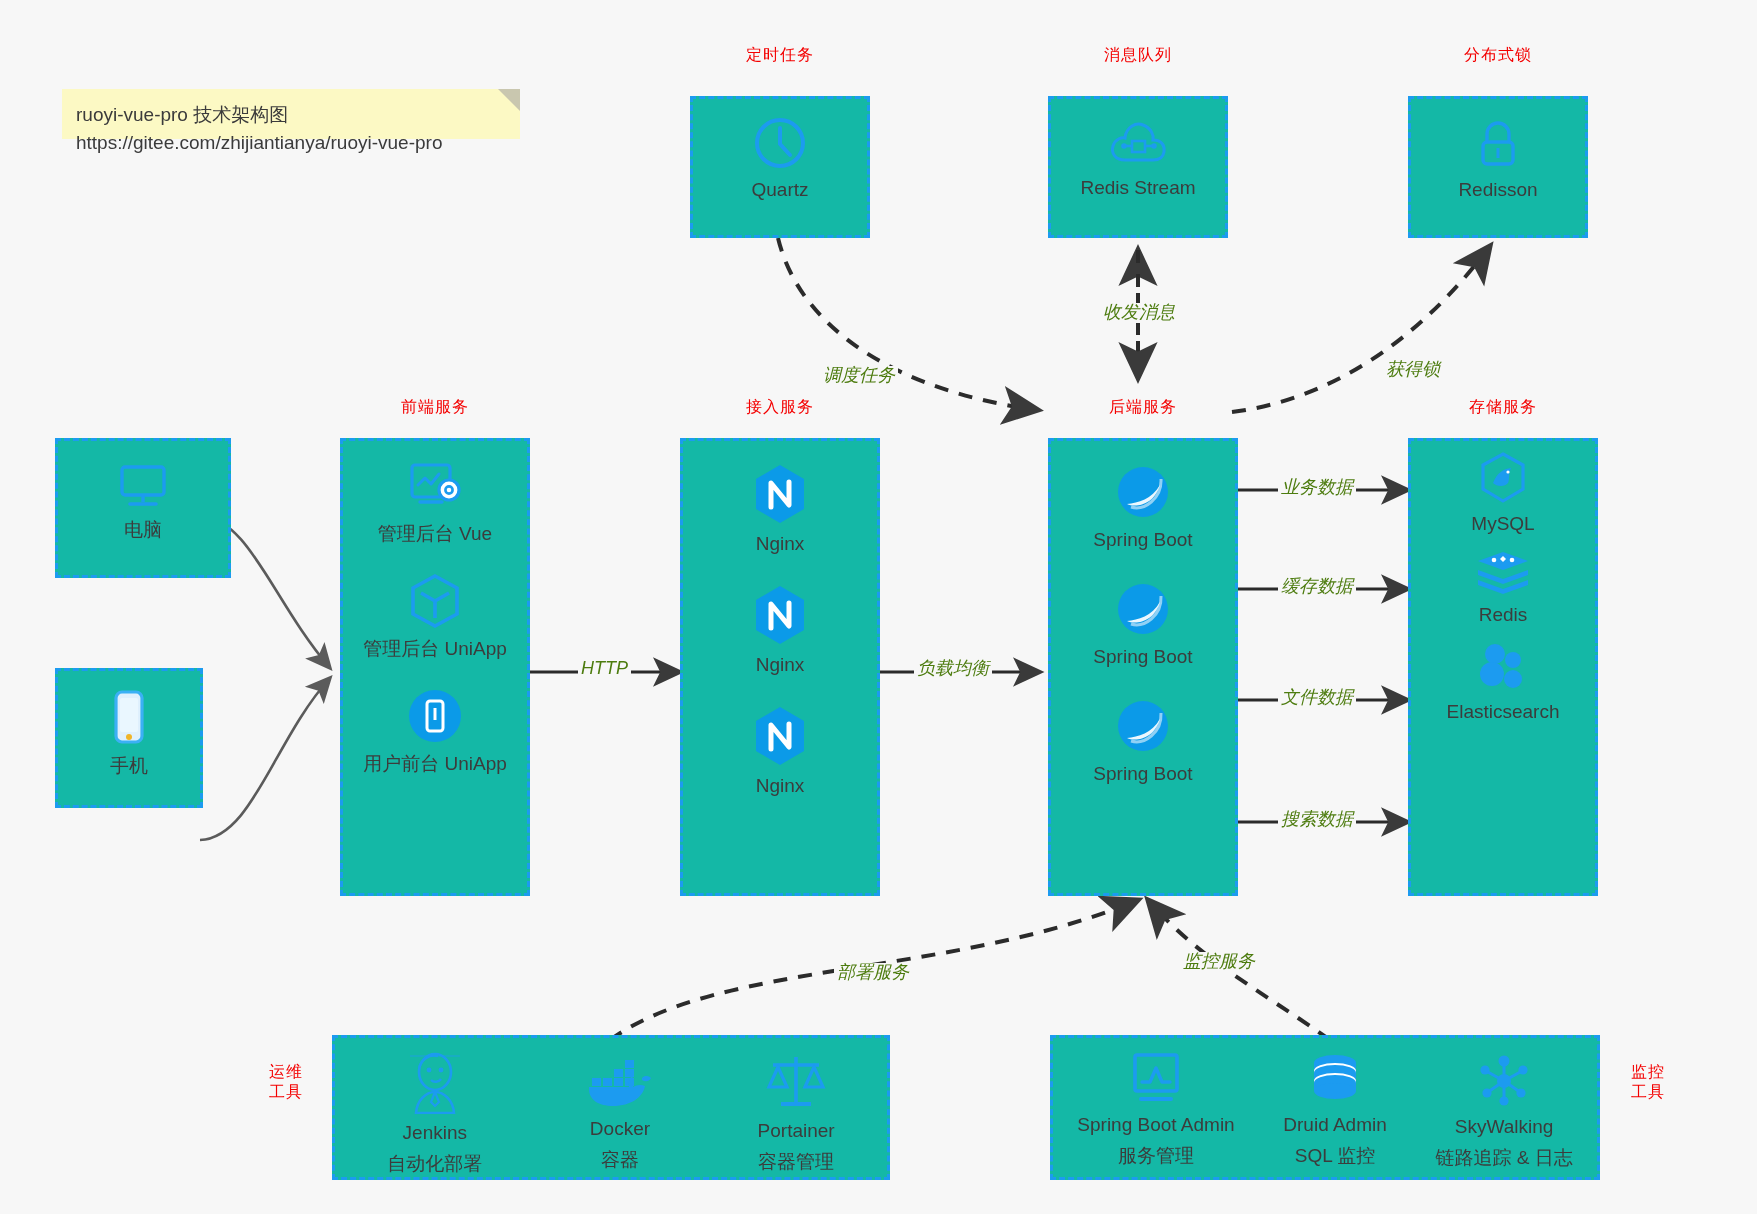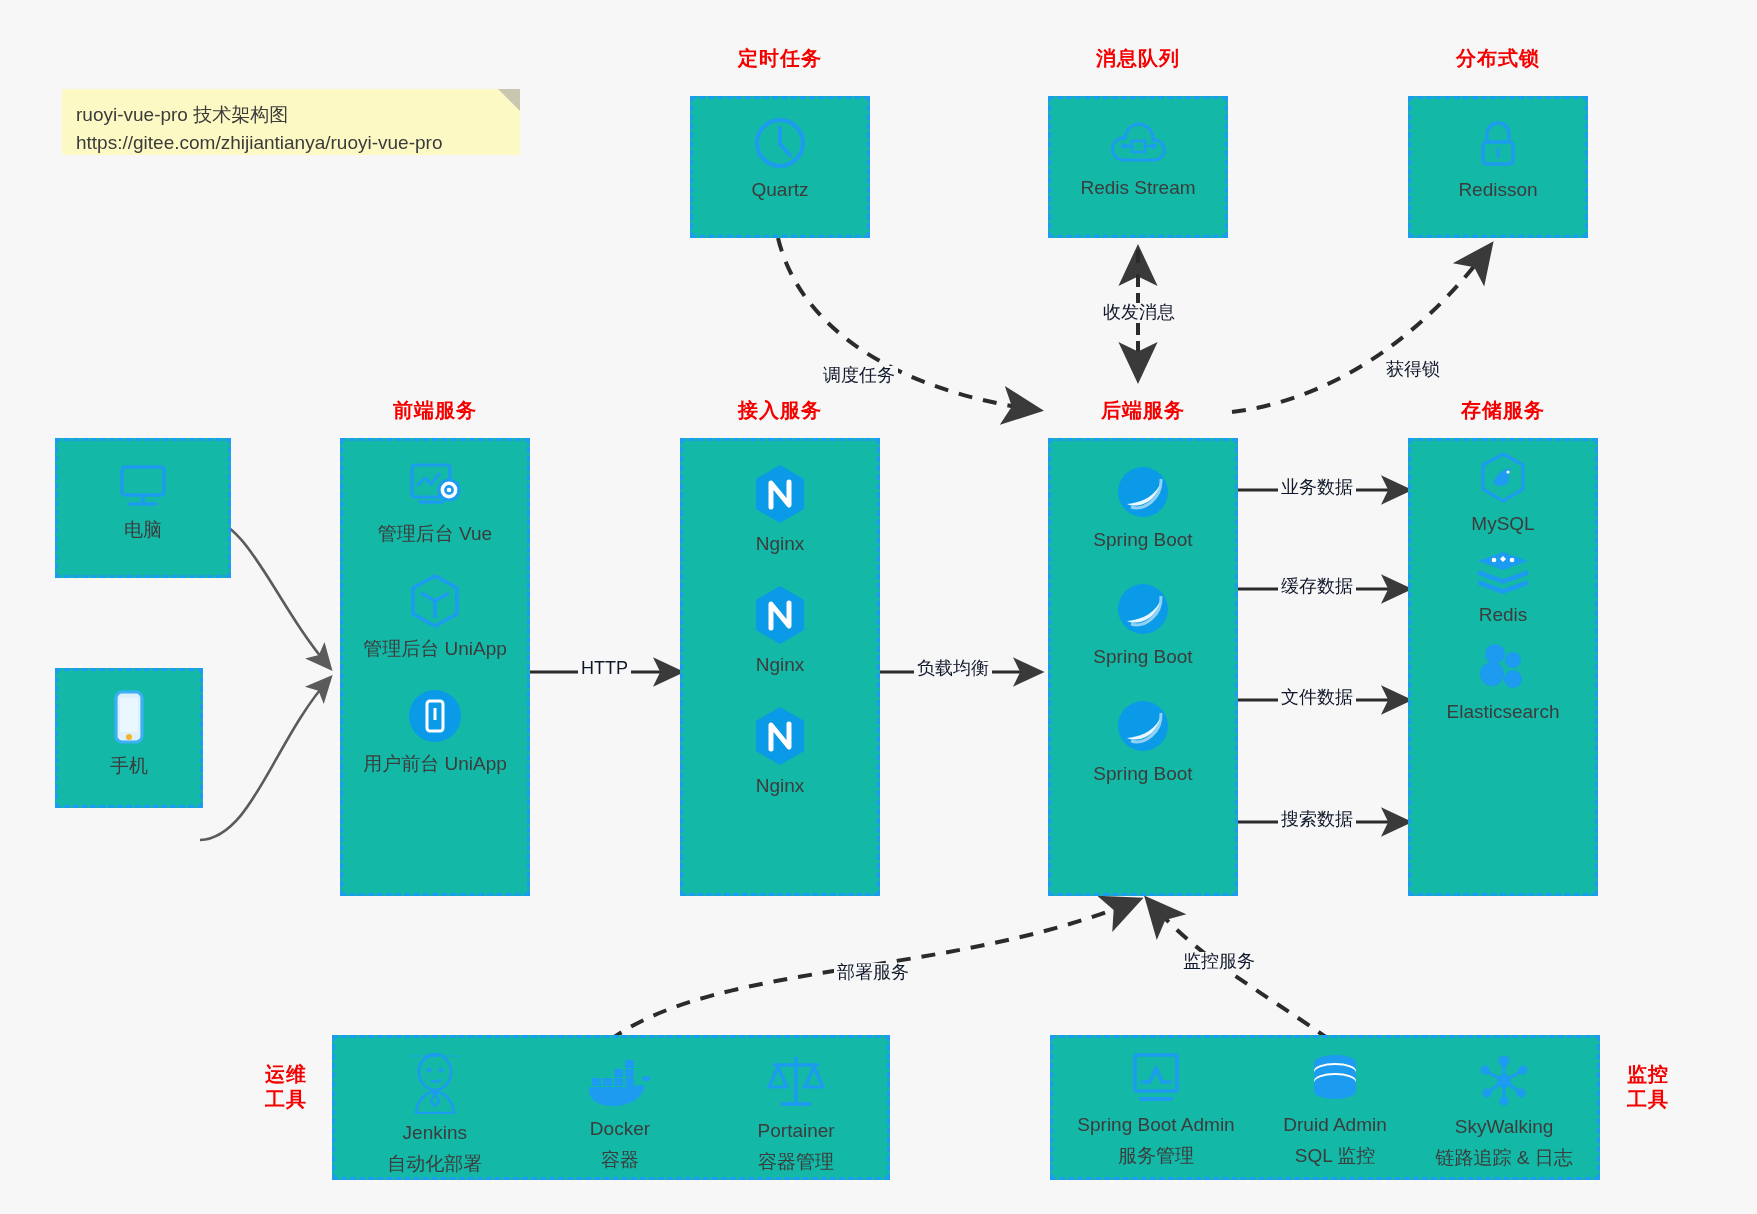--- a/index.html
+++ b/index.html
@@ -47,8 +47,8 @@
   }
   .gtitle {
     color: #f40000;
-    font-size: 20px;
-    font-weight: bold;
+    font-size: 16px;
+    font-weight: normal;
     text-align: center;
     white-space: nowrap;
     letter-spacing: 1px;

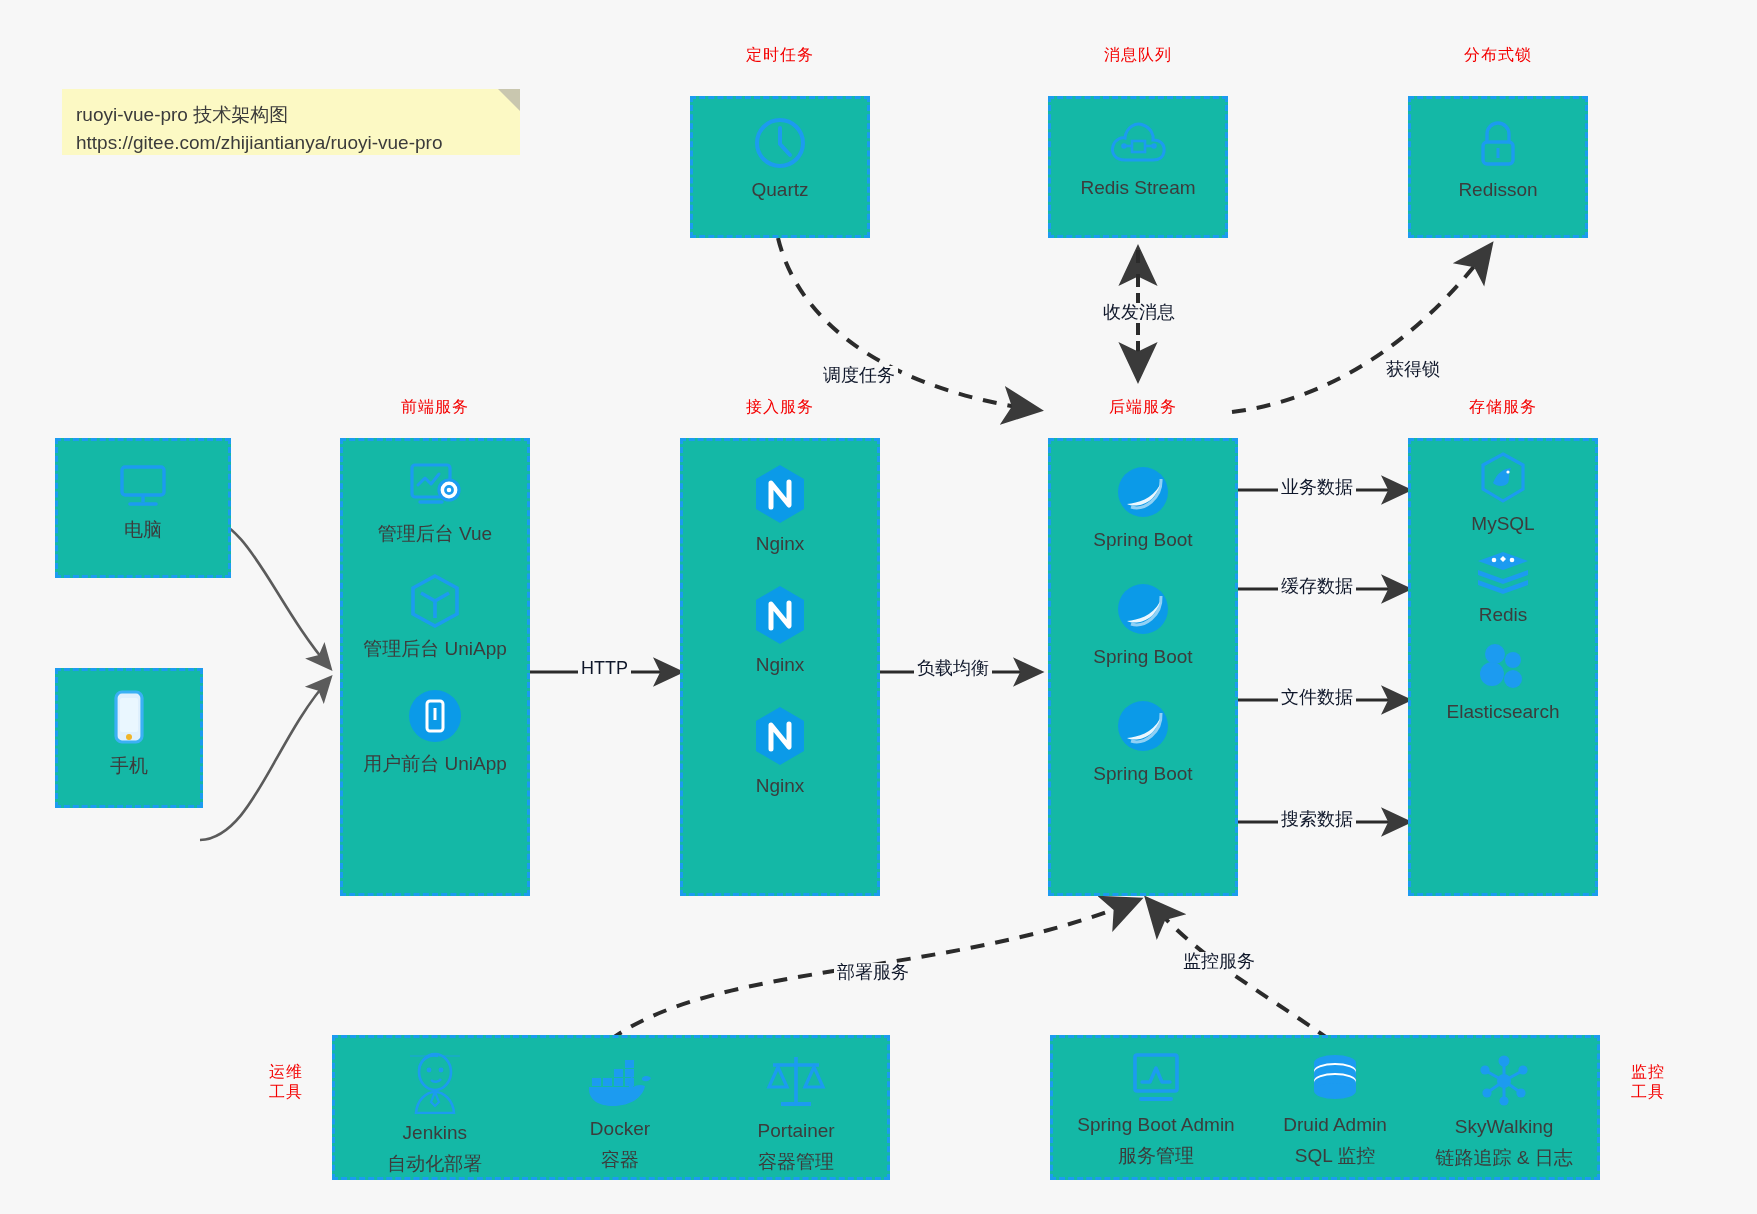--- a/index.html
+++ b/index.html
@@ -19,7 +19,7 @@
   
   #note {
     left: 62px; top: 89px;
-    width: 458px; height: 66px;
+    width: 458px; height: 50px;
     background: #fcf9c4;
     box-sizing: border-box;
     padding: 12px 0 12px 14px;

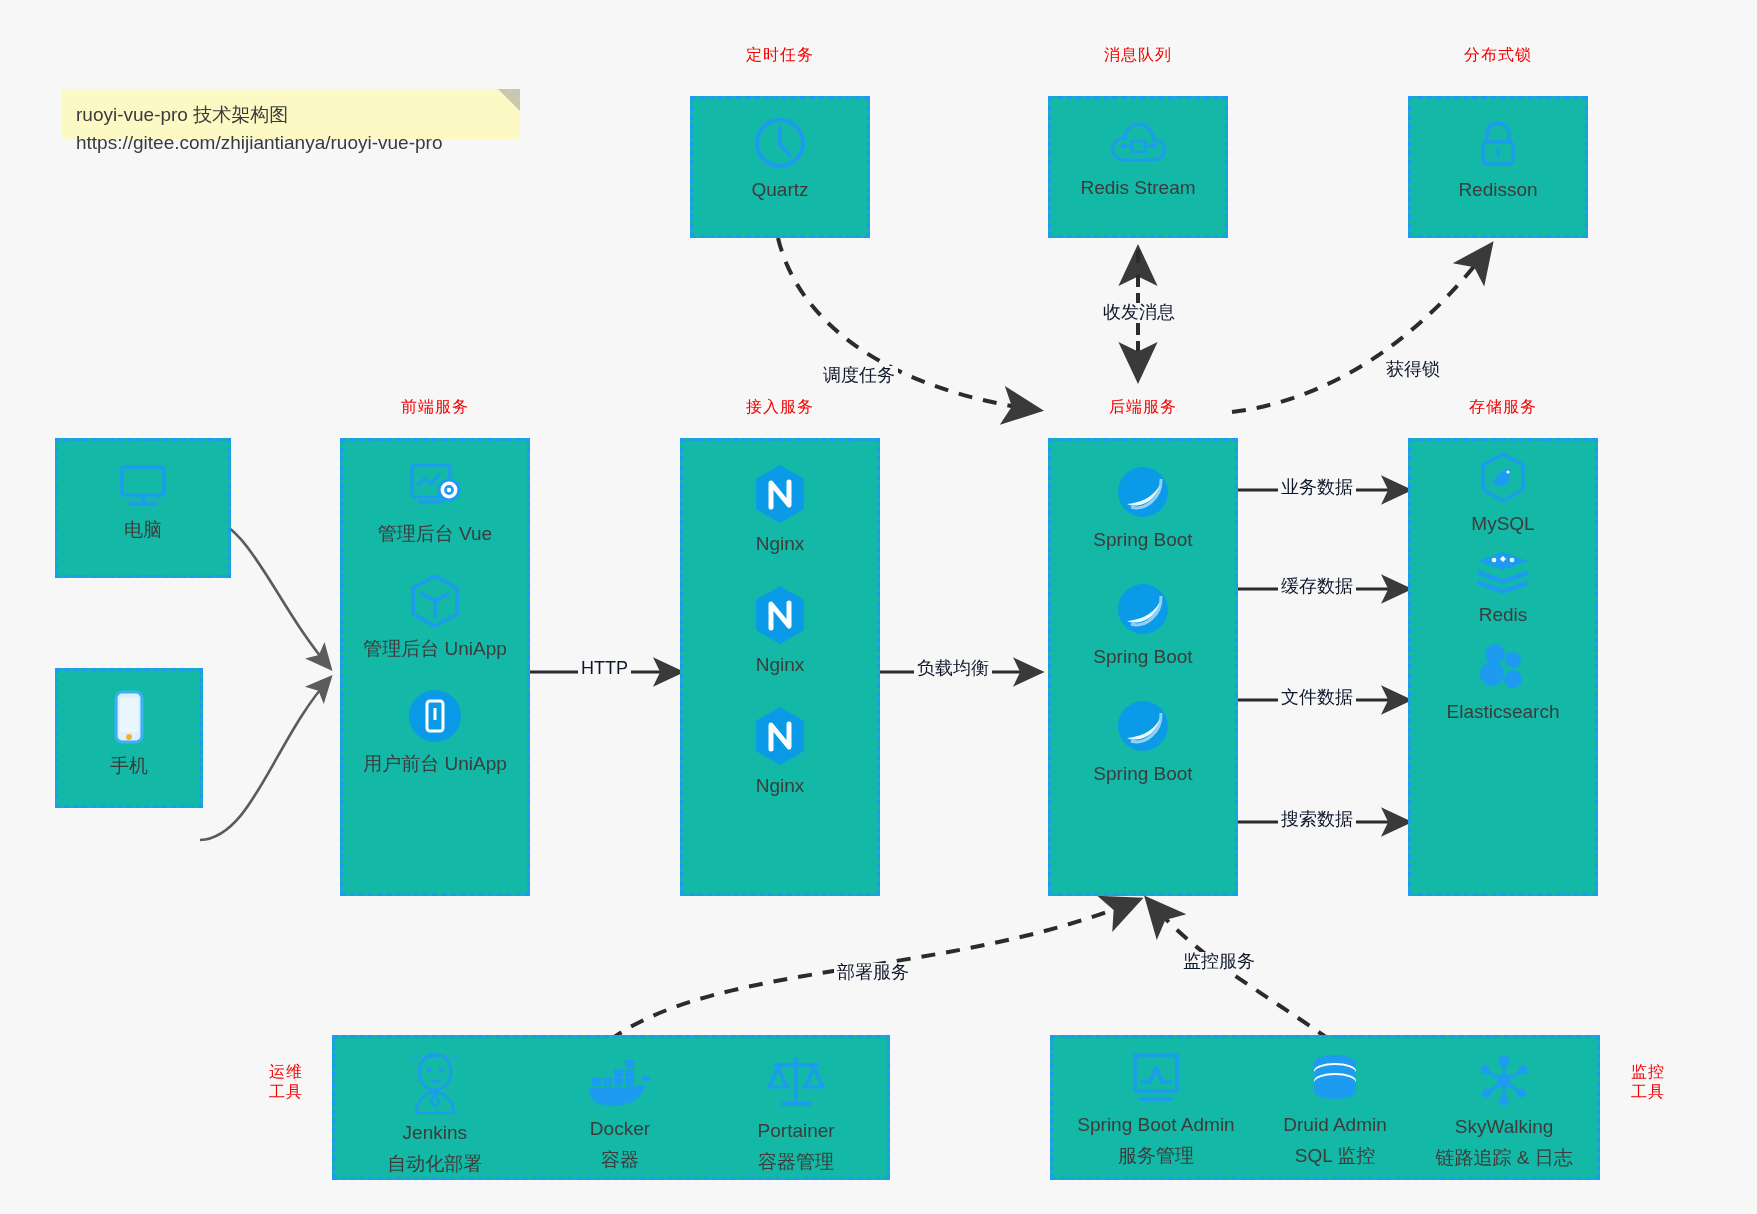--- a/index.html
+++ b/index.html
@@ -78,11 +78,12 @@
   
   .elabel {
     font-size: 18px;
-    color: #0f172a;
+    color: #4d7c0f;
     background: #f7f7f7;
     white-space: nowrap;
     padding: 0 3px;
     line-height: 1.1;
+    font-style: italic;
   }
   #edges { position: absolute; left:0; top:0; width:1757px; height:1214px; pointer-events:none; }
 </style>

